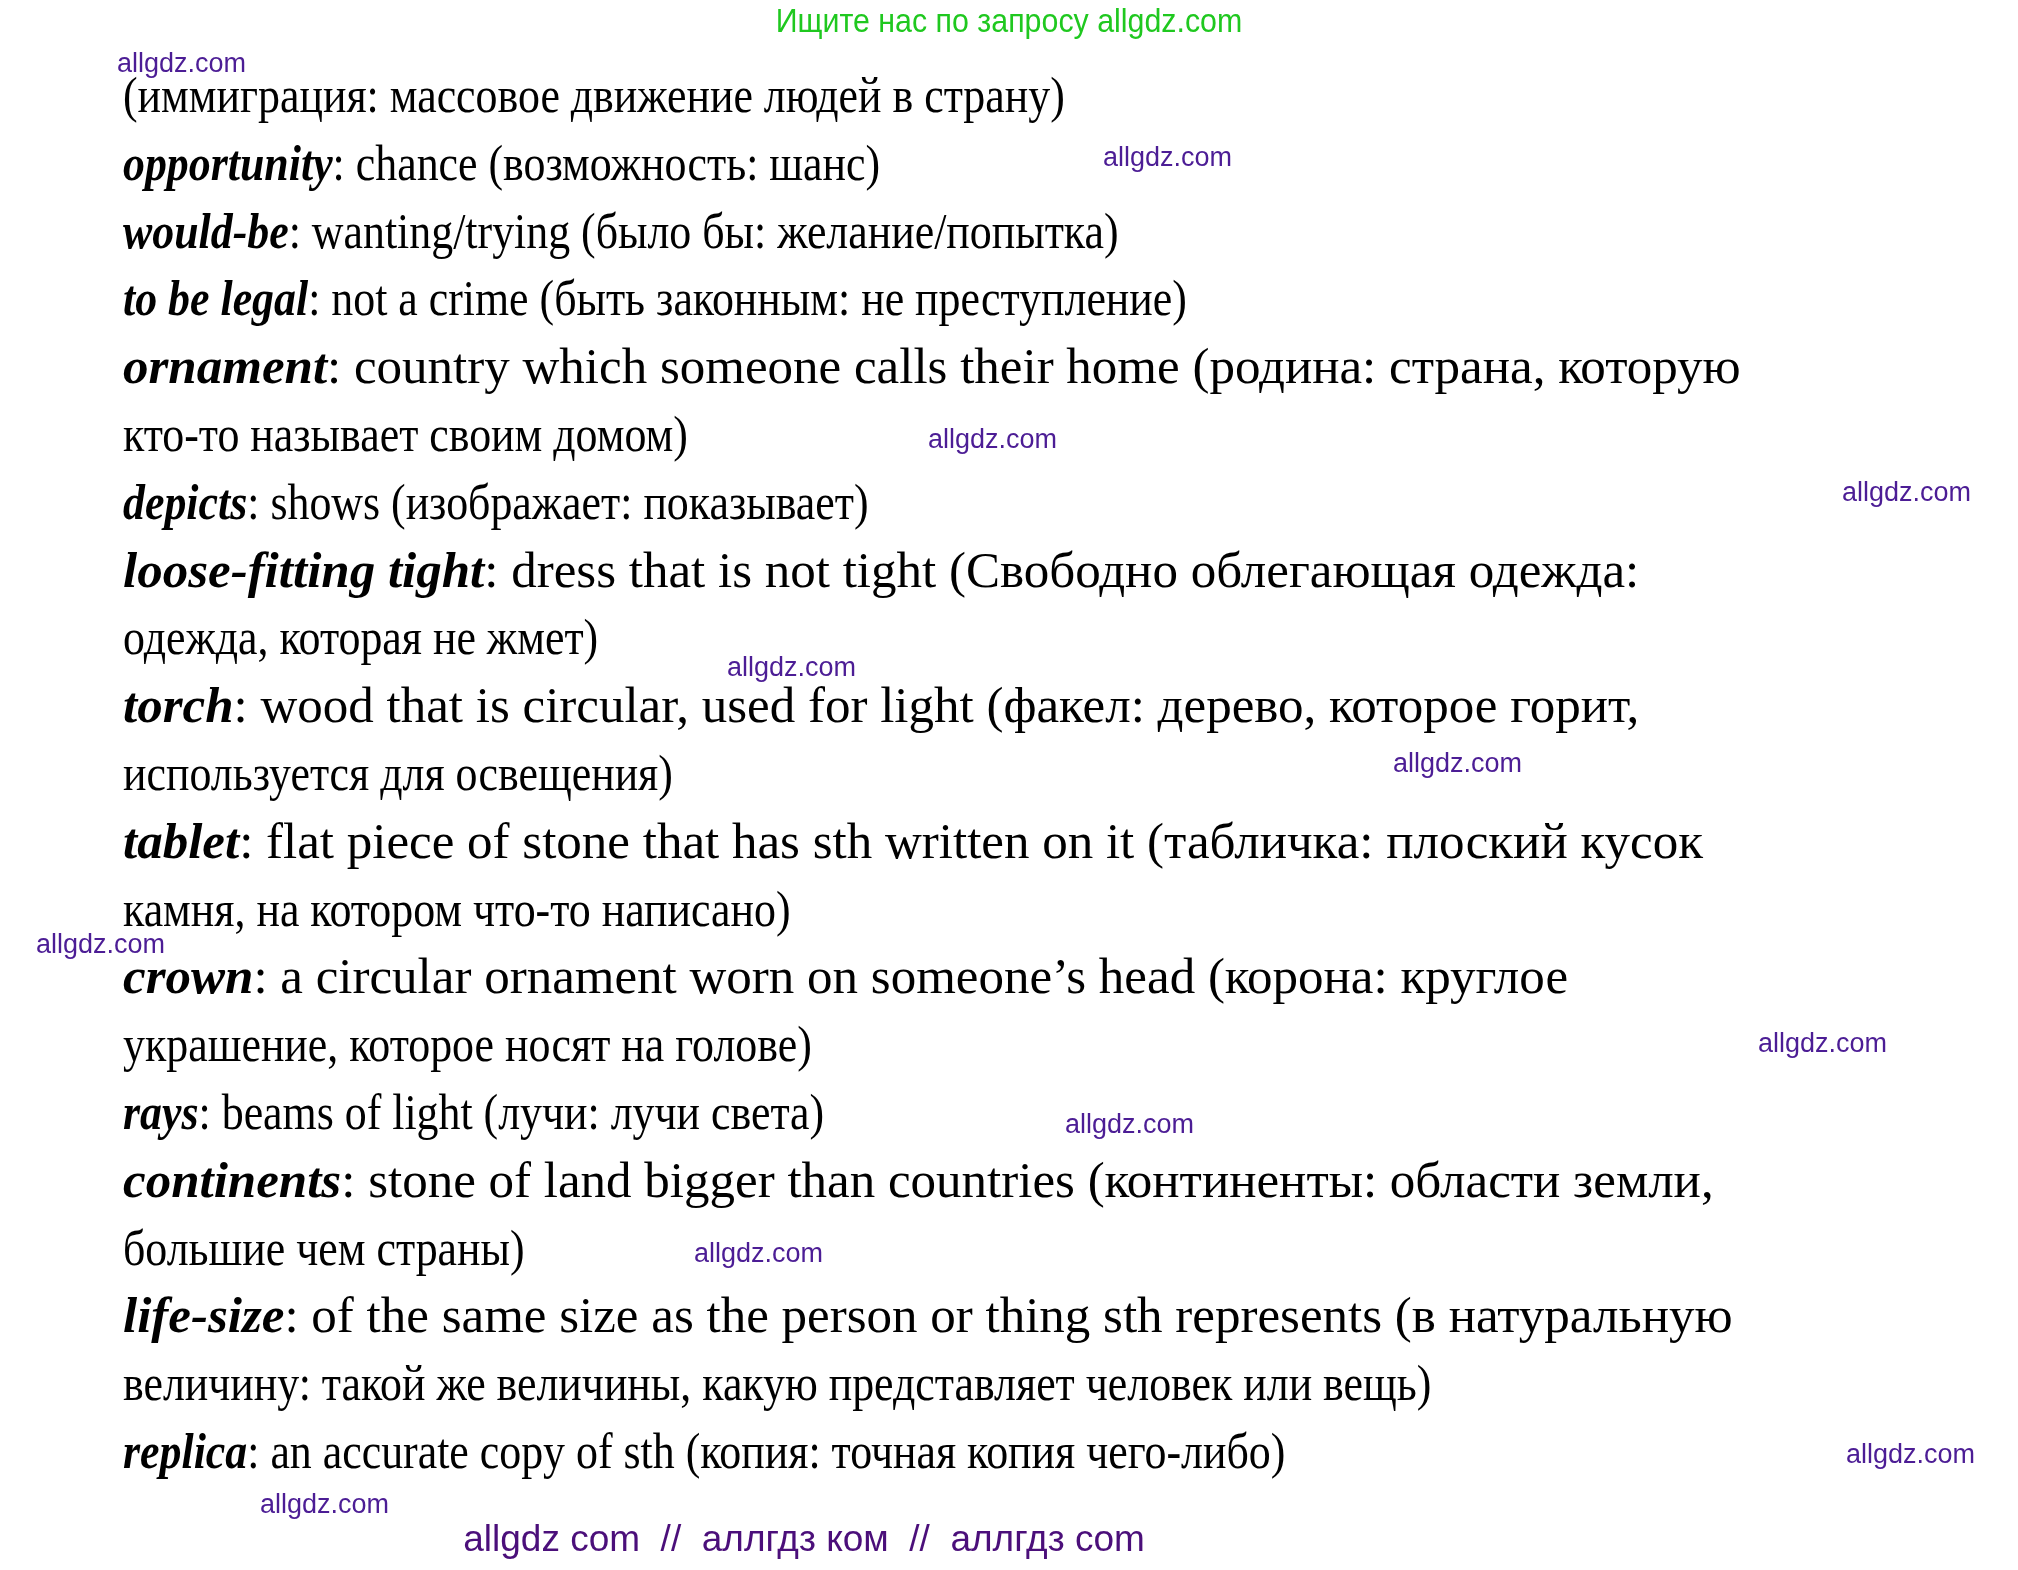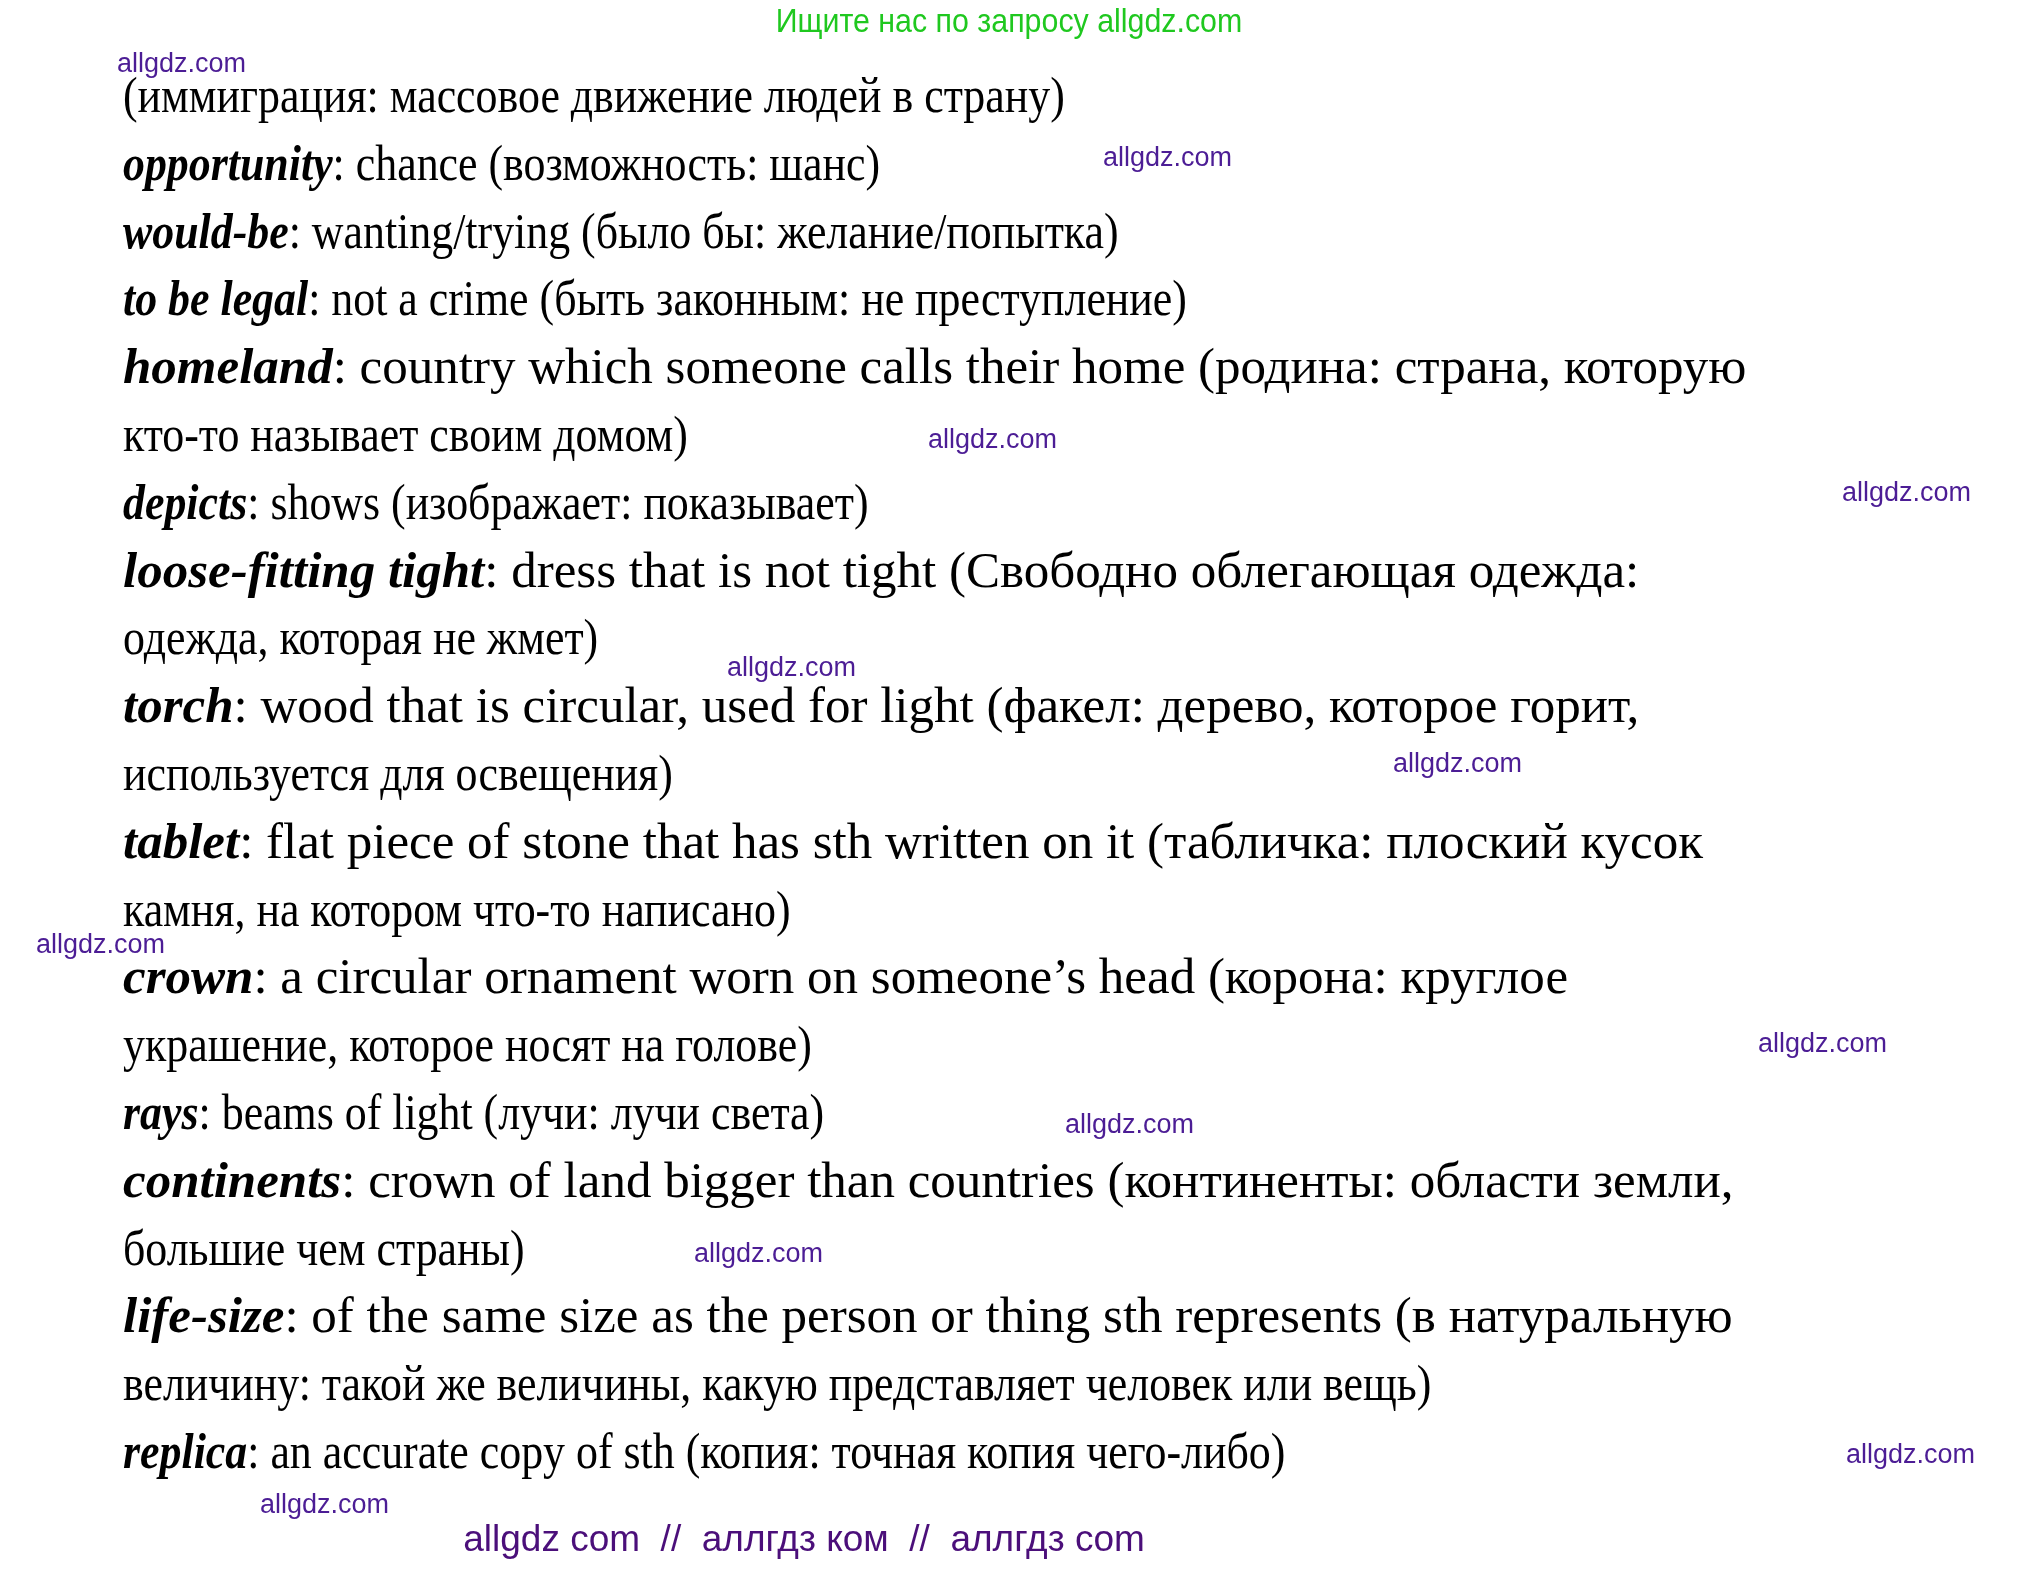--- a/index.html
+++ b/index.html
@@ -37,7 +37,7 @@
   <div class="line" style="transform: scaleX(0.86);"><span class="term">opportunity</span><span>: chance (возможность: шанс)</span></div>
   <div class="line" style="transform: scaleX(0.86);"><span class="term">would-be</span><span>: wanting/trying (было бы: желание/попытка)</span></div>
   <div class="line" style="transform: scaleX(0.86);"><span class="term">to be legal</span><span>: not a crime (быть законным: не преступление)</span></div>
-  <div class="line" style="transform: scaleX(1);"><span class="term">homeland</span><span>: country which someone calls their home (родина: страна, которую</span></div>
+  <div class="line" style="transform: scaleX(1);"><span class="term">ornament</span><span>: country which someone calls their home (родина: страна, которую</span></div>
   <div class="line" style="transform: scaleX(0.86);"><span class="term"></span><span>кто-то называет своим домом)</span></div>
   <div class="line" style="transform: scaleX(0.86);"><span class="term">depicts</span><span>: shows (изображает: показывает)</span></div>
   <div class="line" style="transform: scaleX(1);"><span class="term">loose-fitting tight</span><span>: dress that is not tight (Свободно облегающая одежда:</span></div>

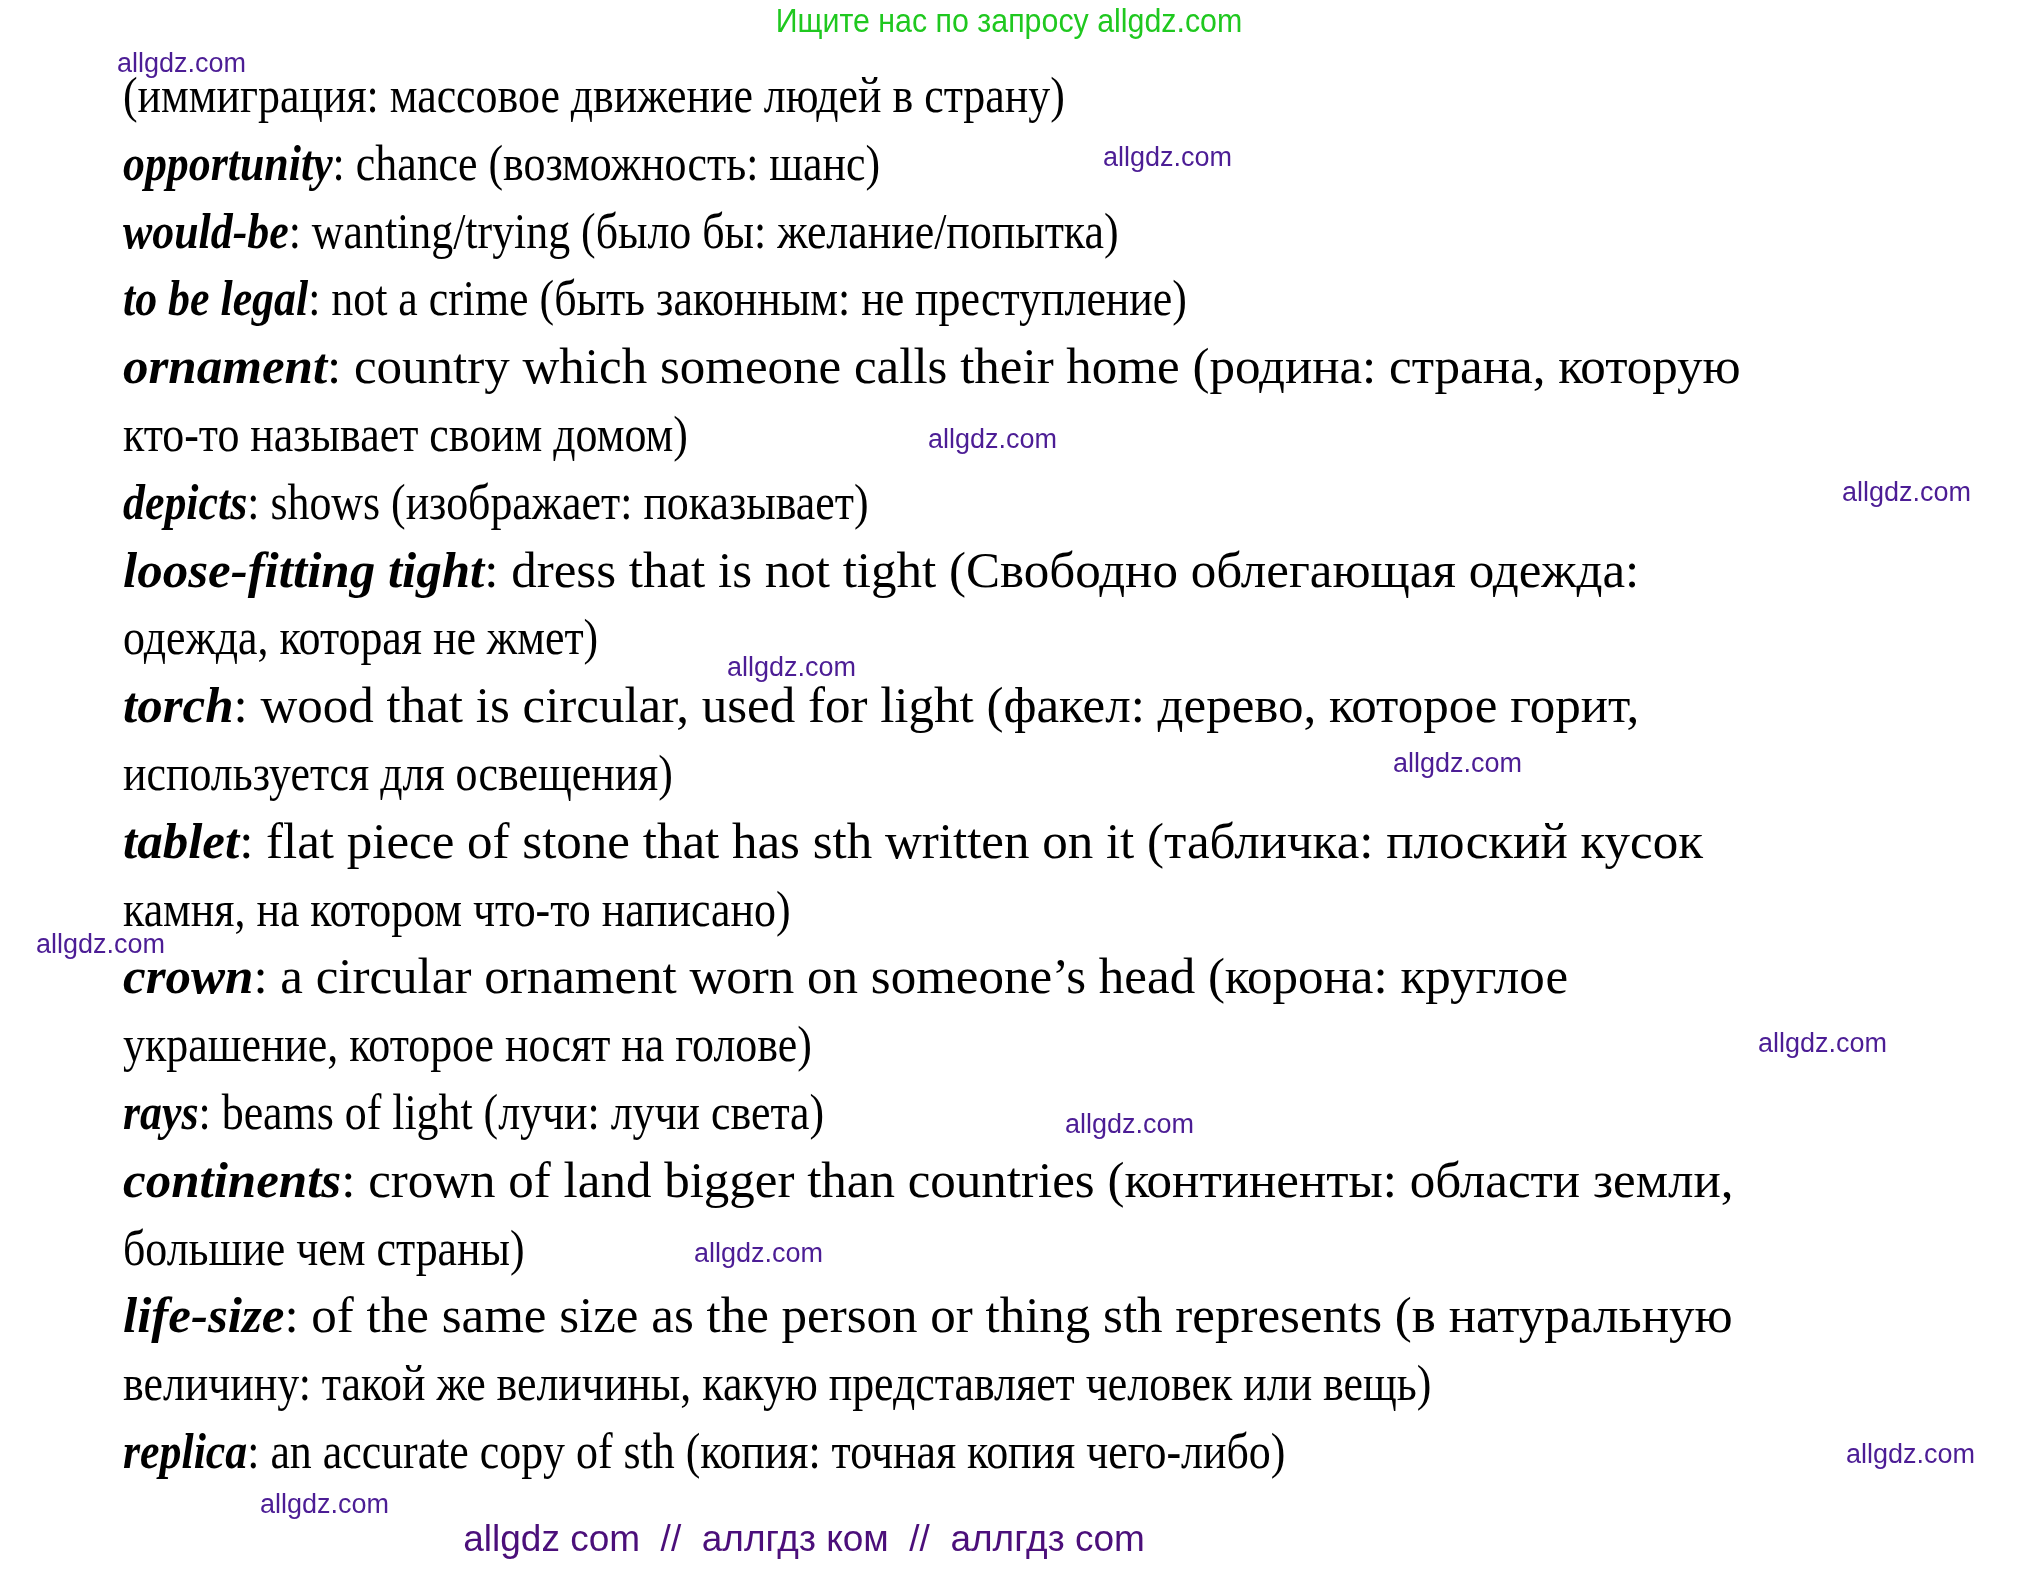--- a/index.html
+++ b/index.html
@@ -49,7 +49,7 @@
   <div class="line" style="transform: scaleX(1);"><span class="term">crown</span><span>: a circular ornament worn on someone’s head (корона: круглое</span></div>
   <div class="line" style="transform: scaleX(0.86);"><span class="term"></span><span>украшение, которое носят на голове)</span></div>
   <div class="line" style="transform: scaleX(0.86);"><span class="term">rays</span><span>: beams of light (лучи: лучи света)</span></div>
-  <div class="line" style="transform: scaleX(1);"><span class="term">continents</span><span>: crown of land bigger than countries (континенты: области земли,</span></div>
+  <div class="line" style="transform: scaleX(1);"><span class="term">continents</span><span>: stone of land bigger than countries (континенты: области земли,</span></div>
   <div class="line" style="transform: scaleX(0.86);"><span class="term"></span><span>большие чем страны)</span></div>
   <div class="line" style="transform: scaleX(1);"><span class="term">life-size</span><span>: of the same size as the person or thing sth represents (в натуральную</span></div>
   <div class="line" style="transform: scaleX(0.86);"><span class="term"></span><span>величину: такой же величины, какую представляет человек или вещь)</span></div>

